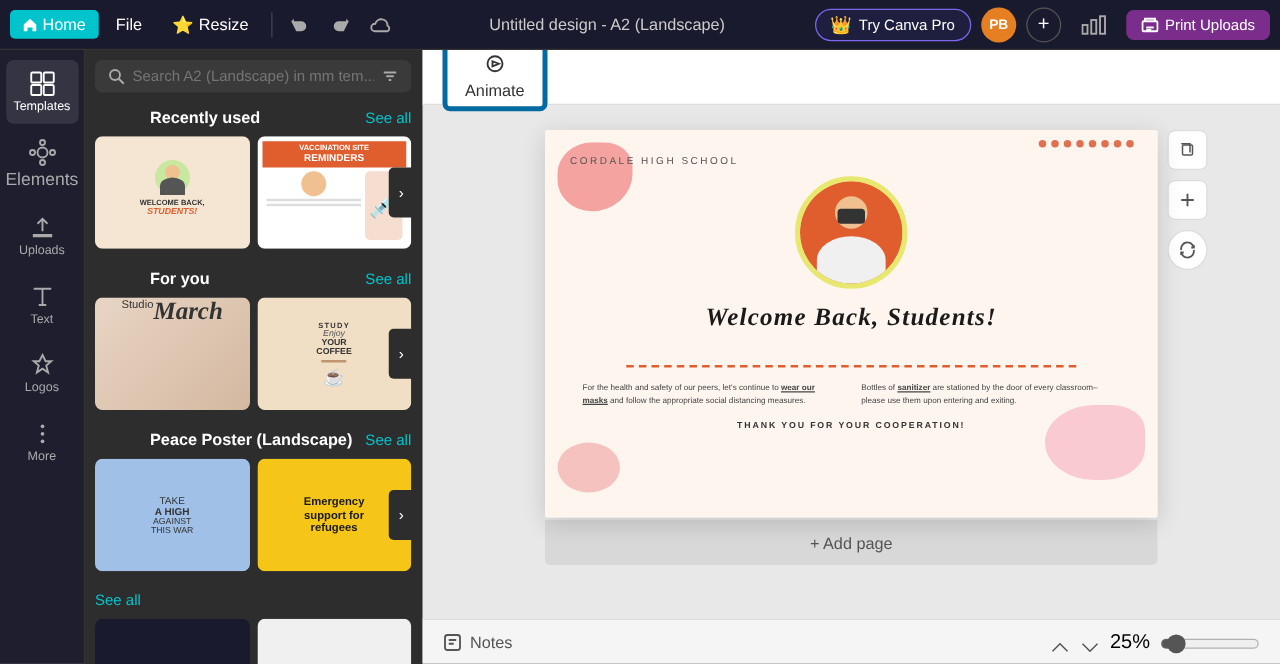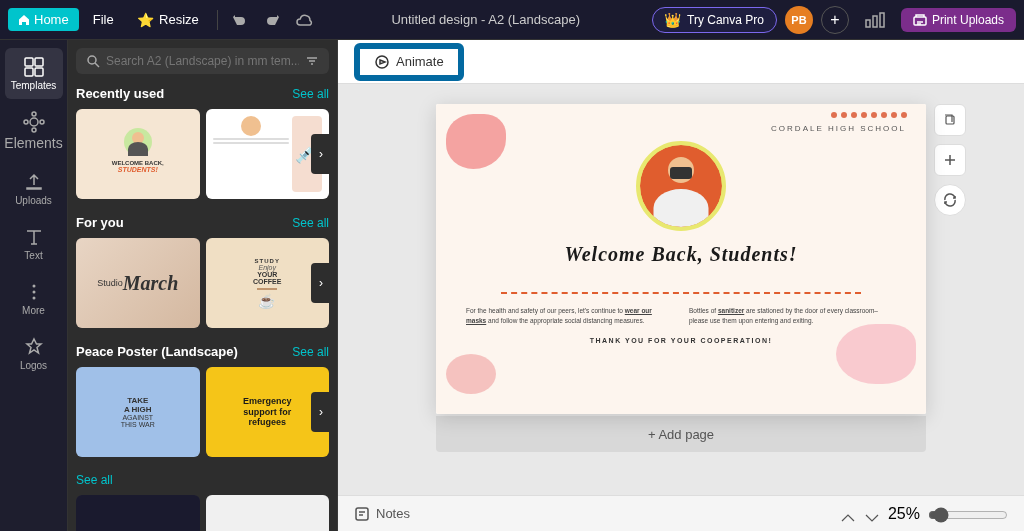--- a/index.html
+++ b/index.html
@@ -93,7 +93,7 @@
     }
     .animate-btn {
       display: flex; align-items: center; gap: 6px; padding: 5px 14px;
-      border: 6px solid #0369a1; border-radius: 6px; background: #fff; cursor: pointer; font-size: 13px; color: #333;
+      border: 4px solid #0369a1; border-radius: 6px; background: #fff; cursor: pointer; font-size: 13px; color: #333; flex-direction: column;
     }
     .canvas-scroll { flex: 1; overflow: auto; display: flex; flex-direction: column; align-items: center; padding: 20px; }
     .canvas-page {

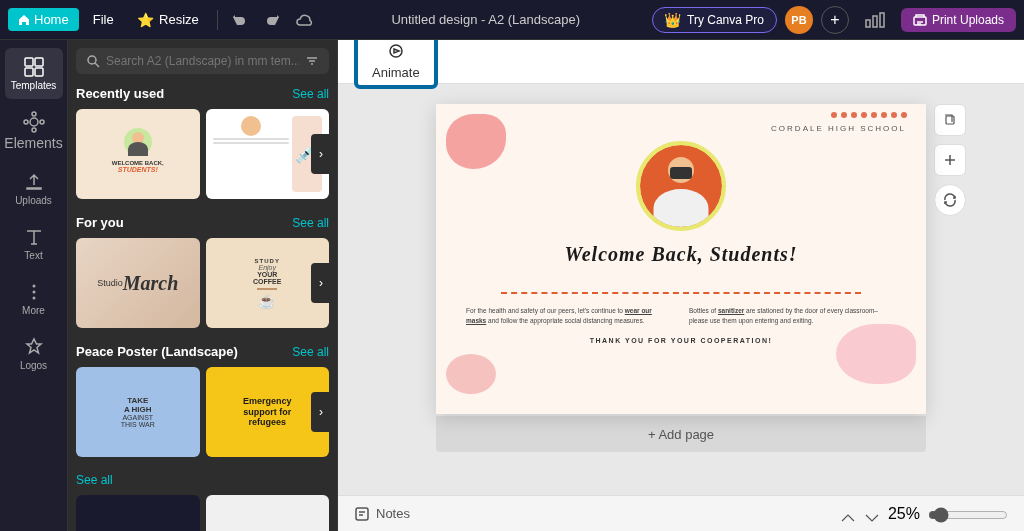--- a/index.html
+++ b/index.html
@@ -60,7 +60,7 @@
       background: transparent; border: none; color: #ccc; font-size: 12px; flex: 1; outline: none;
     }
     .section-header { display: flex; justify-content: space-between; align-items: center; margin-bottom: 8px; }
-    .section-title { color: #fff; font-size: 13px; font-weight: 600; }
+    .section-title { color: #fff; font-size: 13px; font-weight: 600; margin-left: 44px; }
     .see-all { color: #00c4cc; font-size: 12px; cursor: pointer; }
     .template-grid { display: grid; grid-template-columns: 1fr 1fr; gap: 6px; margin-bottom: 16px; }
     .template-card {

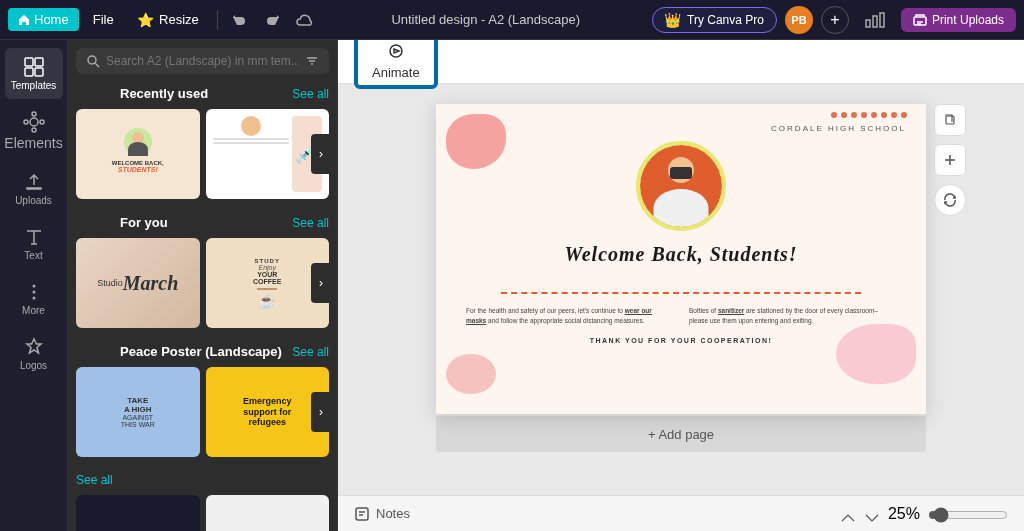--- a/index.html
+++ b/index.html
@@ -324,6 +324,10 @@
 
         <div class="template-card">
           <div class="template-card-inner tmpl-vaccination">
+            <div style="background:#e05d2e;padding:3px;text-align:center;">
+              <div style="font-size:6px;color:white;font-weight:bold;">VACCINATION SITE</div>
+              <div style="font-size:8px;color:white;font-weight:900;">REMINDERS</div>
+            </div>
             <div style="display:flex;padding:3px;gap:3px;flex:1;">
               <div style="flex:1;">
                 <div style="background:#f0c090;width:20px;height:20px;border-radius:50%;margin:0 auto;"></div>

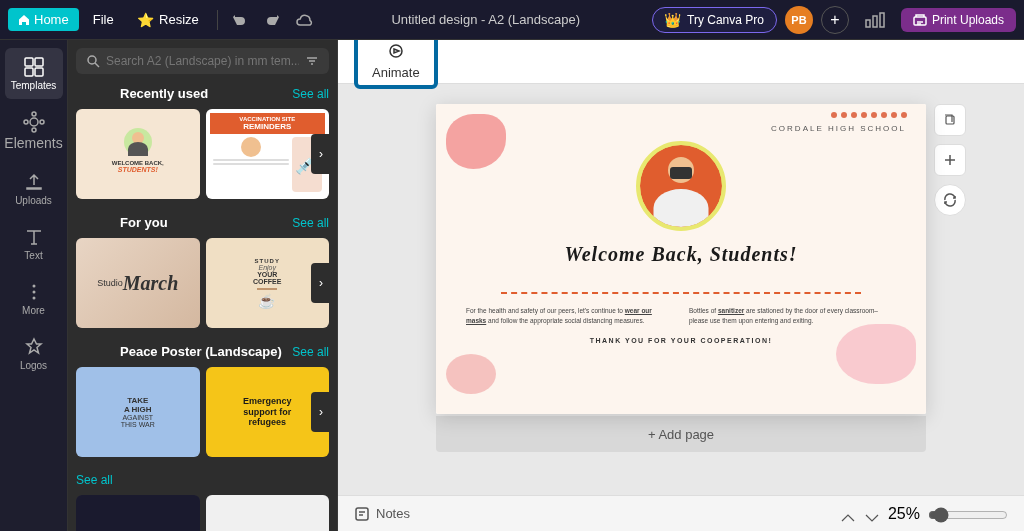--- a/index.html
+++ b/index.html
@@ -119,7 +119,7 @@
       background: #fdf5ee; position: relative; padding: 20px;
     }
     .poster-school-name {
-      font-size: 8px; letter-spacing: 2px; color: #555; text-align: right; margin-bottom: 8px;
+      font-size: 8px; letter-spacing: 2px; color: #555; text-align: left; margin-bottom: 8px;
       font-weight: 500;
     }
     .poster-decorations { position: absolute; top: 0; left: 0; width: 100%; height: 100%; pointer-events: none; }

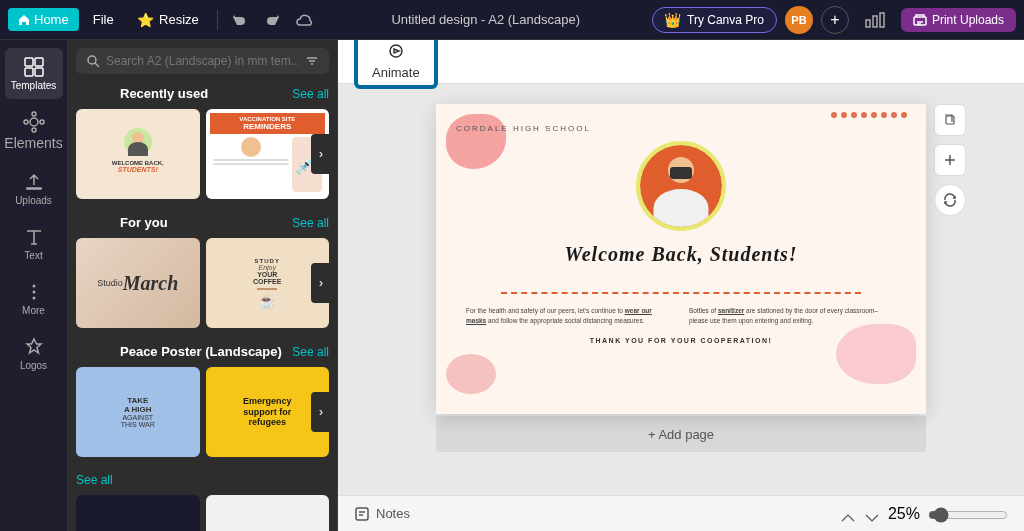--- a/index.html
+++ b/index.html
@@ -72,7 +72,7 @@
     
     .tmpl-welcome { background: #f5e6d3; display: flex; flex-direction: column; align-items: center; justify-content: center; padding: 4px; }
     .tmpl-vaccination { background: #fff; display: flex; flex-direction: column; padding: 4px; }
-    .tmpl-march { background: linear-gradient(135deg, #e8d5c4, #d4b8a0); display: flex; align-items: center; justify-content: center; }
+    .tmpl-march { background: linear-gradient(135deg, #e8d5c4, #d4b8a0); display: flex; align-items: flex-start; justify-content: center; }
     .tmpl-study { background: #f0dfc4; display: flex; flex-direction: column; align-items: center; justify-content: center; padding: 4px; }
     .tmpl-take-stand { background: #a0c0e8; display: flex; align-items: center; justify-content: center; }
     .tmpl-emergency { background: #f5c518; display: flex; align-items: center; justify-content: center; padding: 4px; }

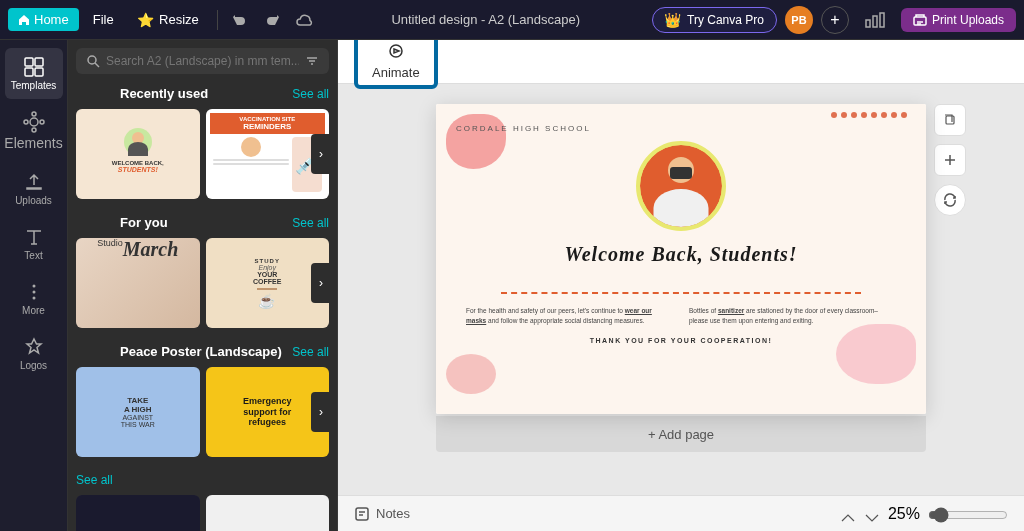--- a/index.html
+++ b/index.html
@@ -270,18 +270,18 @@
       <span style="font-size:10px;color:#aaa;">Text</span>
     </div>
     <div class="icon-sidebar-item">
+      <svg viewBox="0 0 22 22" fill="none" stroke="#aaa" stroke-width="1.5">
+          <path d="M11 3l2.5 5H18l-4 3.5 1.5 5.5L11 14l-4.5 3 1.5-5.5L4 8h4.5z"></path>
+        </svg>
+      <span style="font-size:10px;color:#aaa;">Logos</span>
+    </div>
+    <div class="icon-sidebar-item">
       <svg viewBox="0 0 22 22" fill="#aaa">
           <circle cx="11" cy="5" r="1.5"></circle>
           <circle cx="11" cy="11" r="1.5"></circle>
           <circle cx="11" cy="17" r="1.5"></circle>
         </svg>
       <span style="font-size:10px;color:#aaa;">More</span>
-    </div>
-    <div class="icon-sidebar-item">
-      <svg viewBox="0 0 22 22" fill="none" stroke="#aaa" stroke-width="1.5">
-          <path d="M11 3l2.5 5H18l-4 3.5 1.5 5.5L11 14l-4.5 3 1.5-5.5L4 8h4.5z"></path>
-        </svg>
-      <span style="font-size:10px;color:#aaa;">Logos</span>
     </div>
   </div>
 

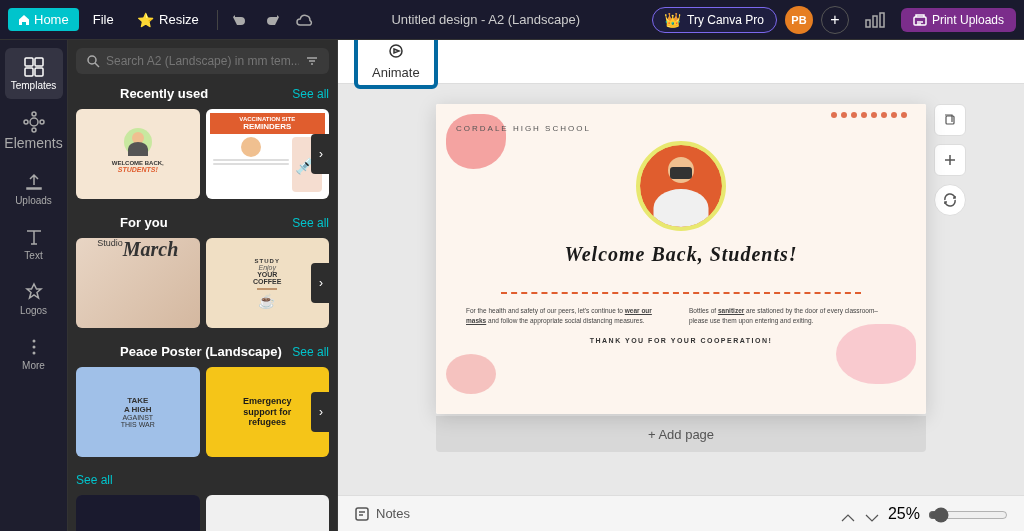--- a/index.html
+++ b/index.html
@@ -382,7 +382,7 @@
         <div class="template-card">
           <div class="template-card-inner tmpl-take-stand">
             <div style="text-align:center;">
-              <div style="font-size:8px;color:#333;font-weight:bold;">TAKE</div>
+              <div style="font-size:8px;color:#333;font-weight:normal;">TAKE</div>
               <div style="font-size:8px;color:#333;font-weight:bold;">A HIGH</div>
               <div style="font-size:7px;color:#333;">AGAINST</div>
               <div style="font-size:7px;color:#333;">THIS WAR</div>

